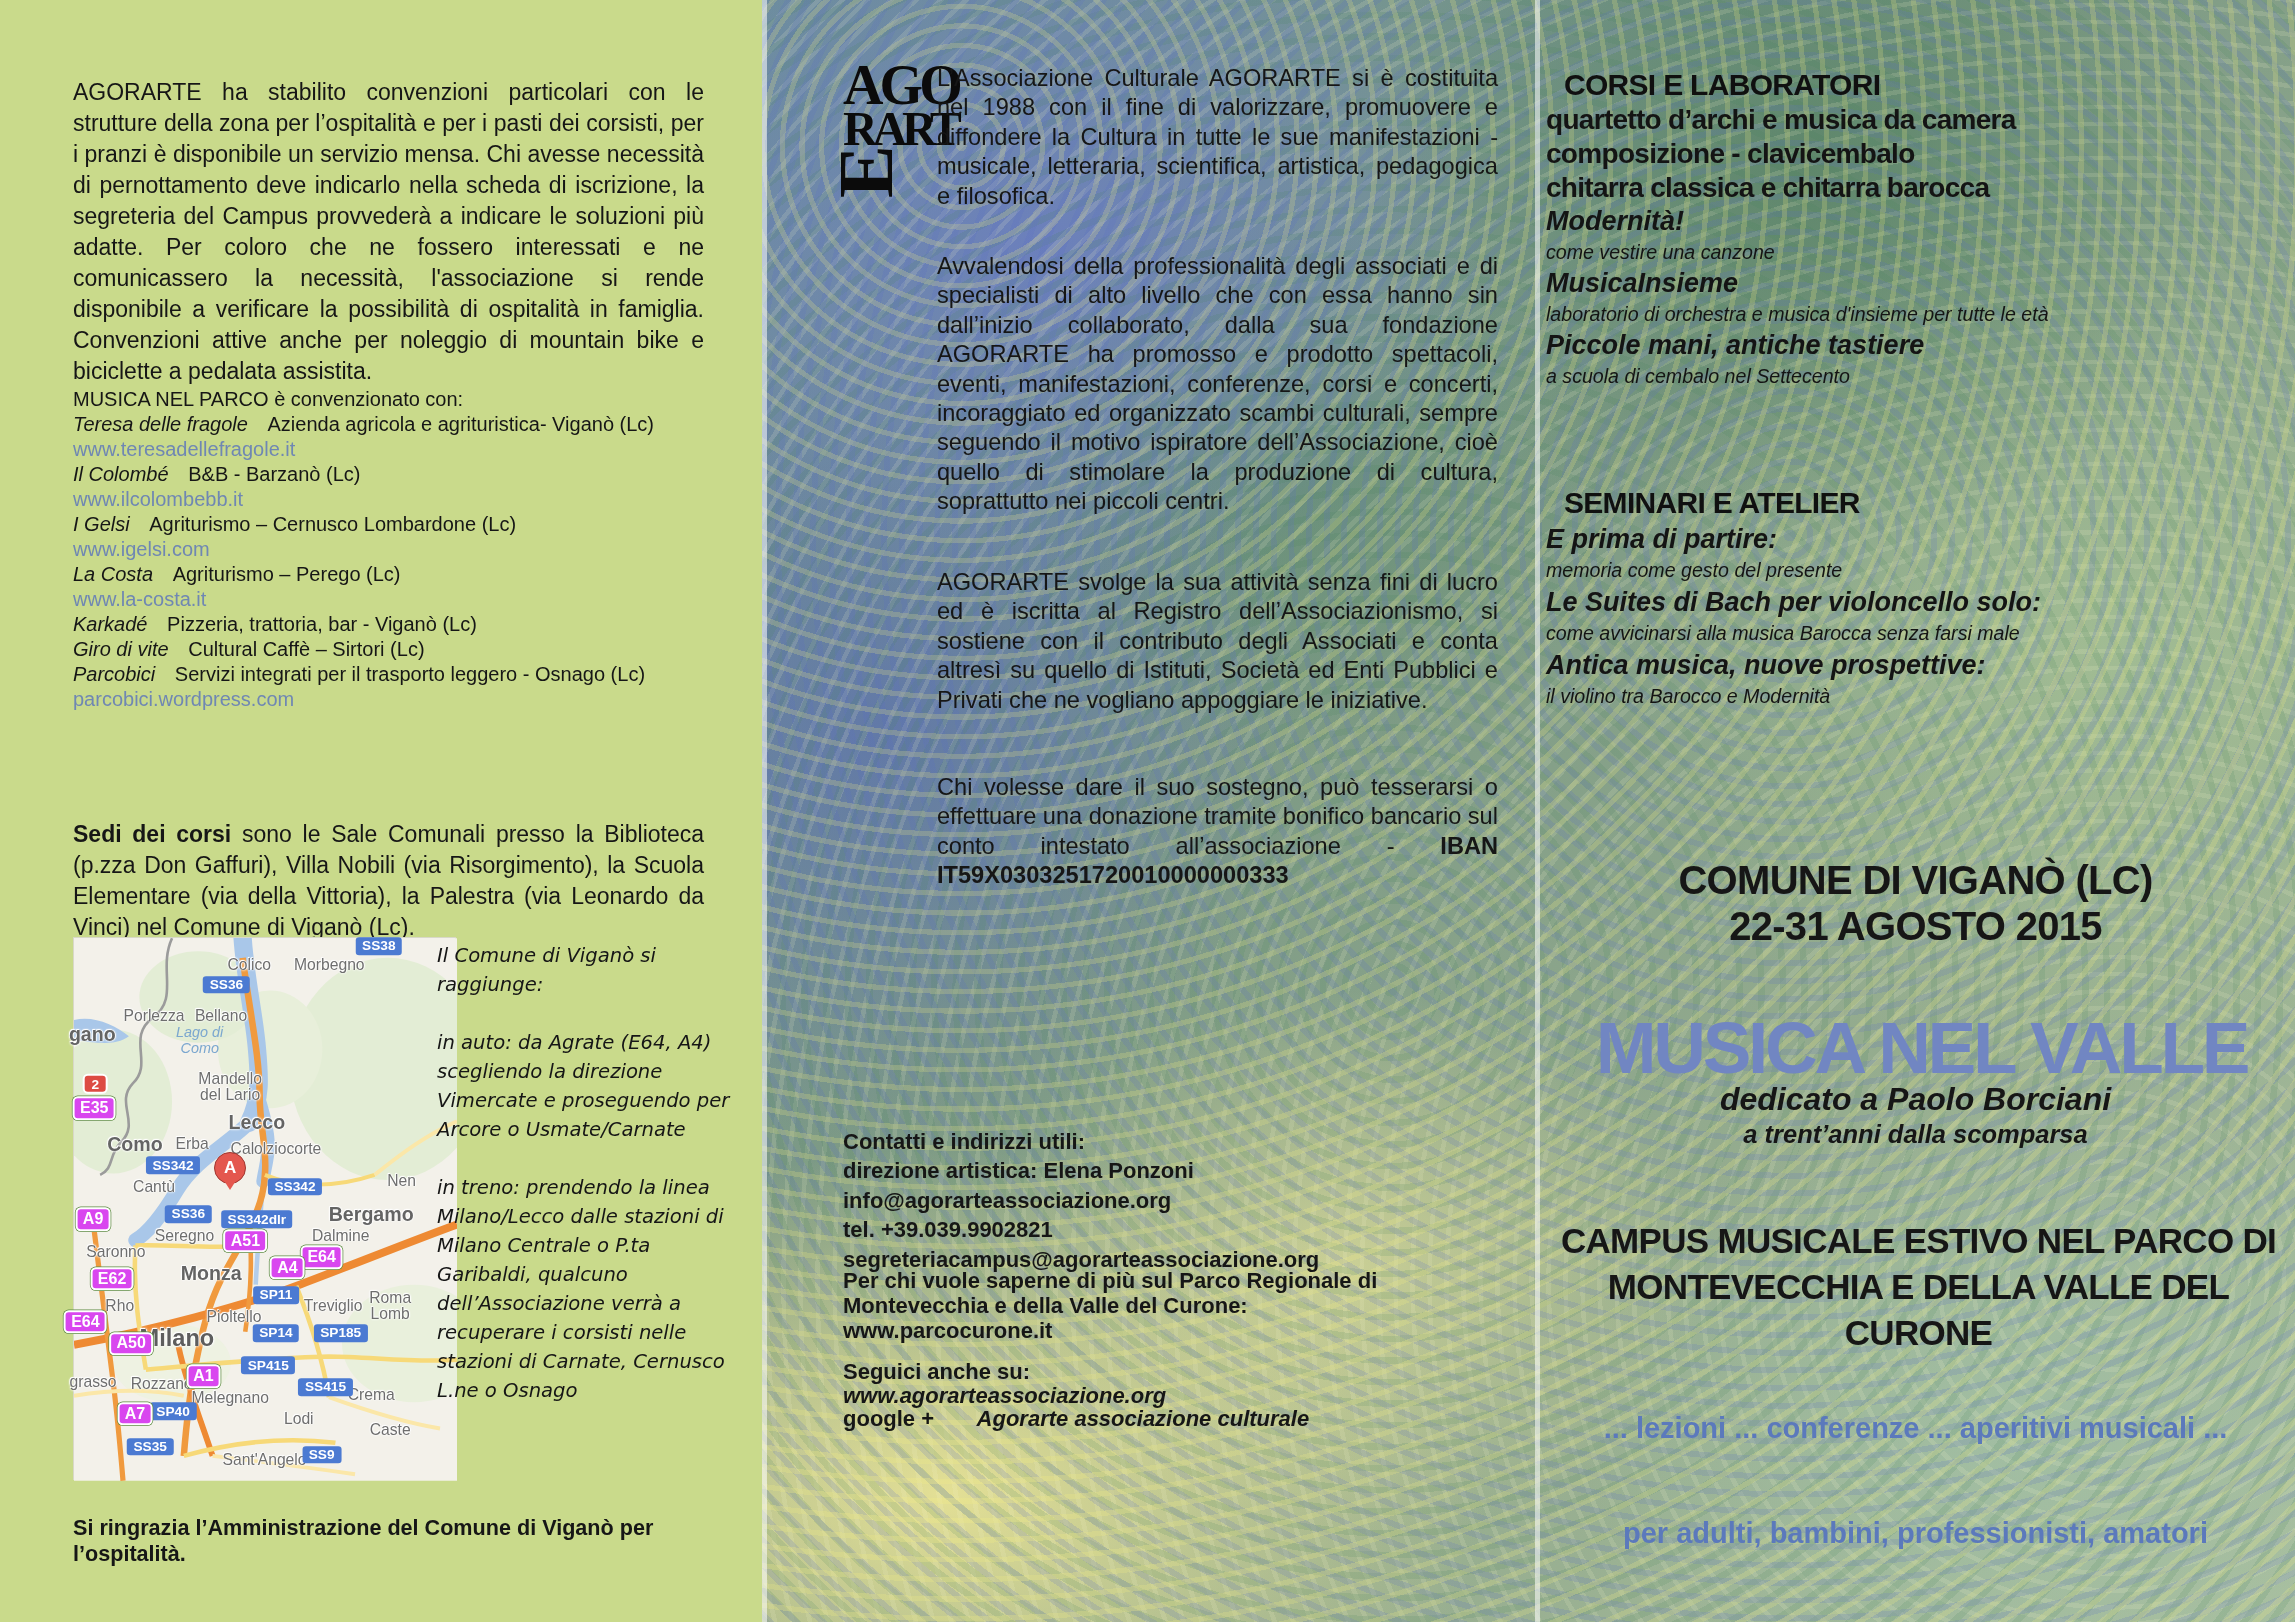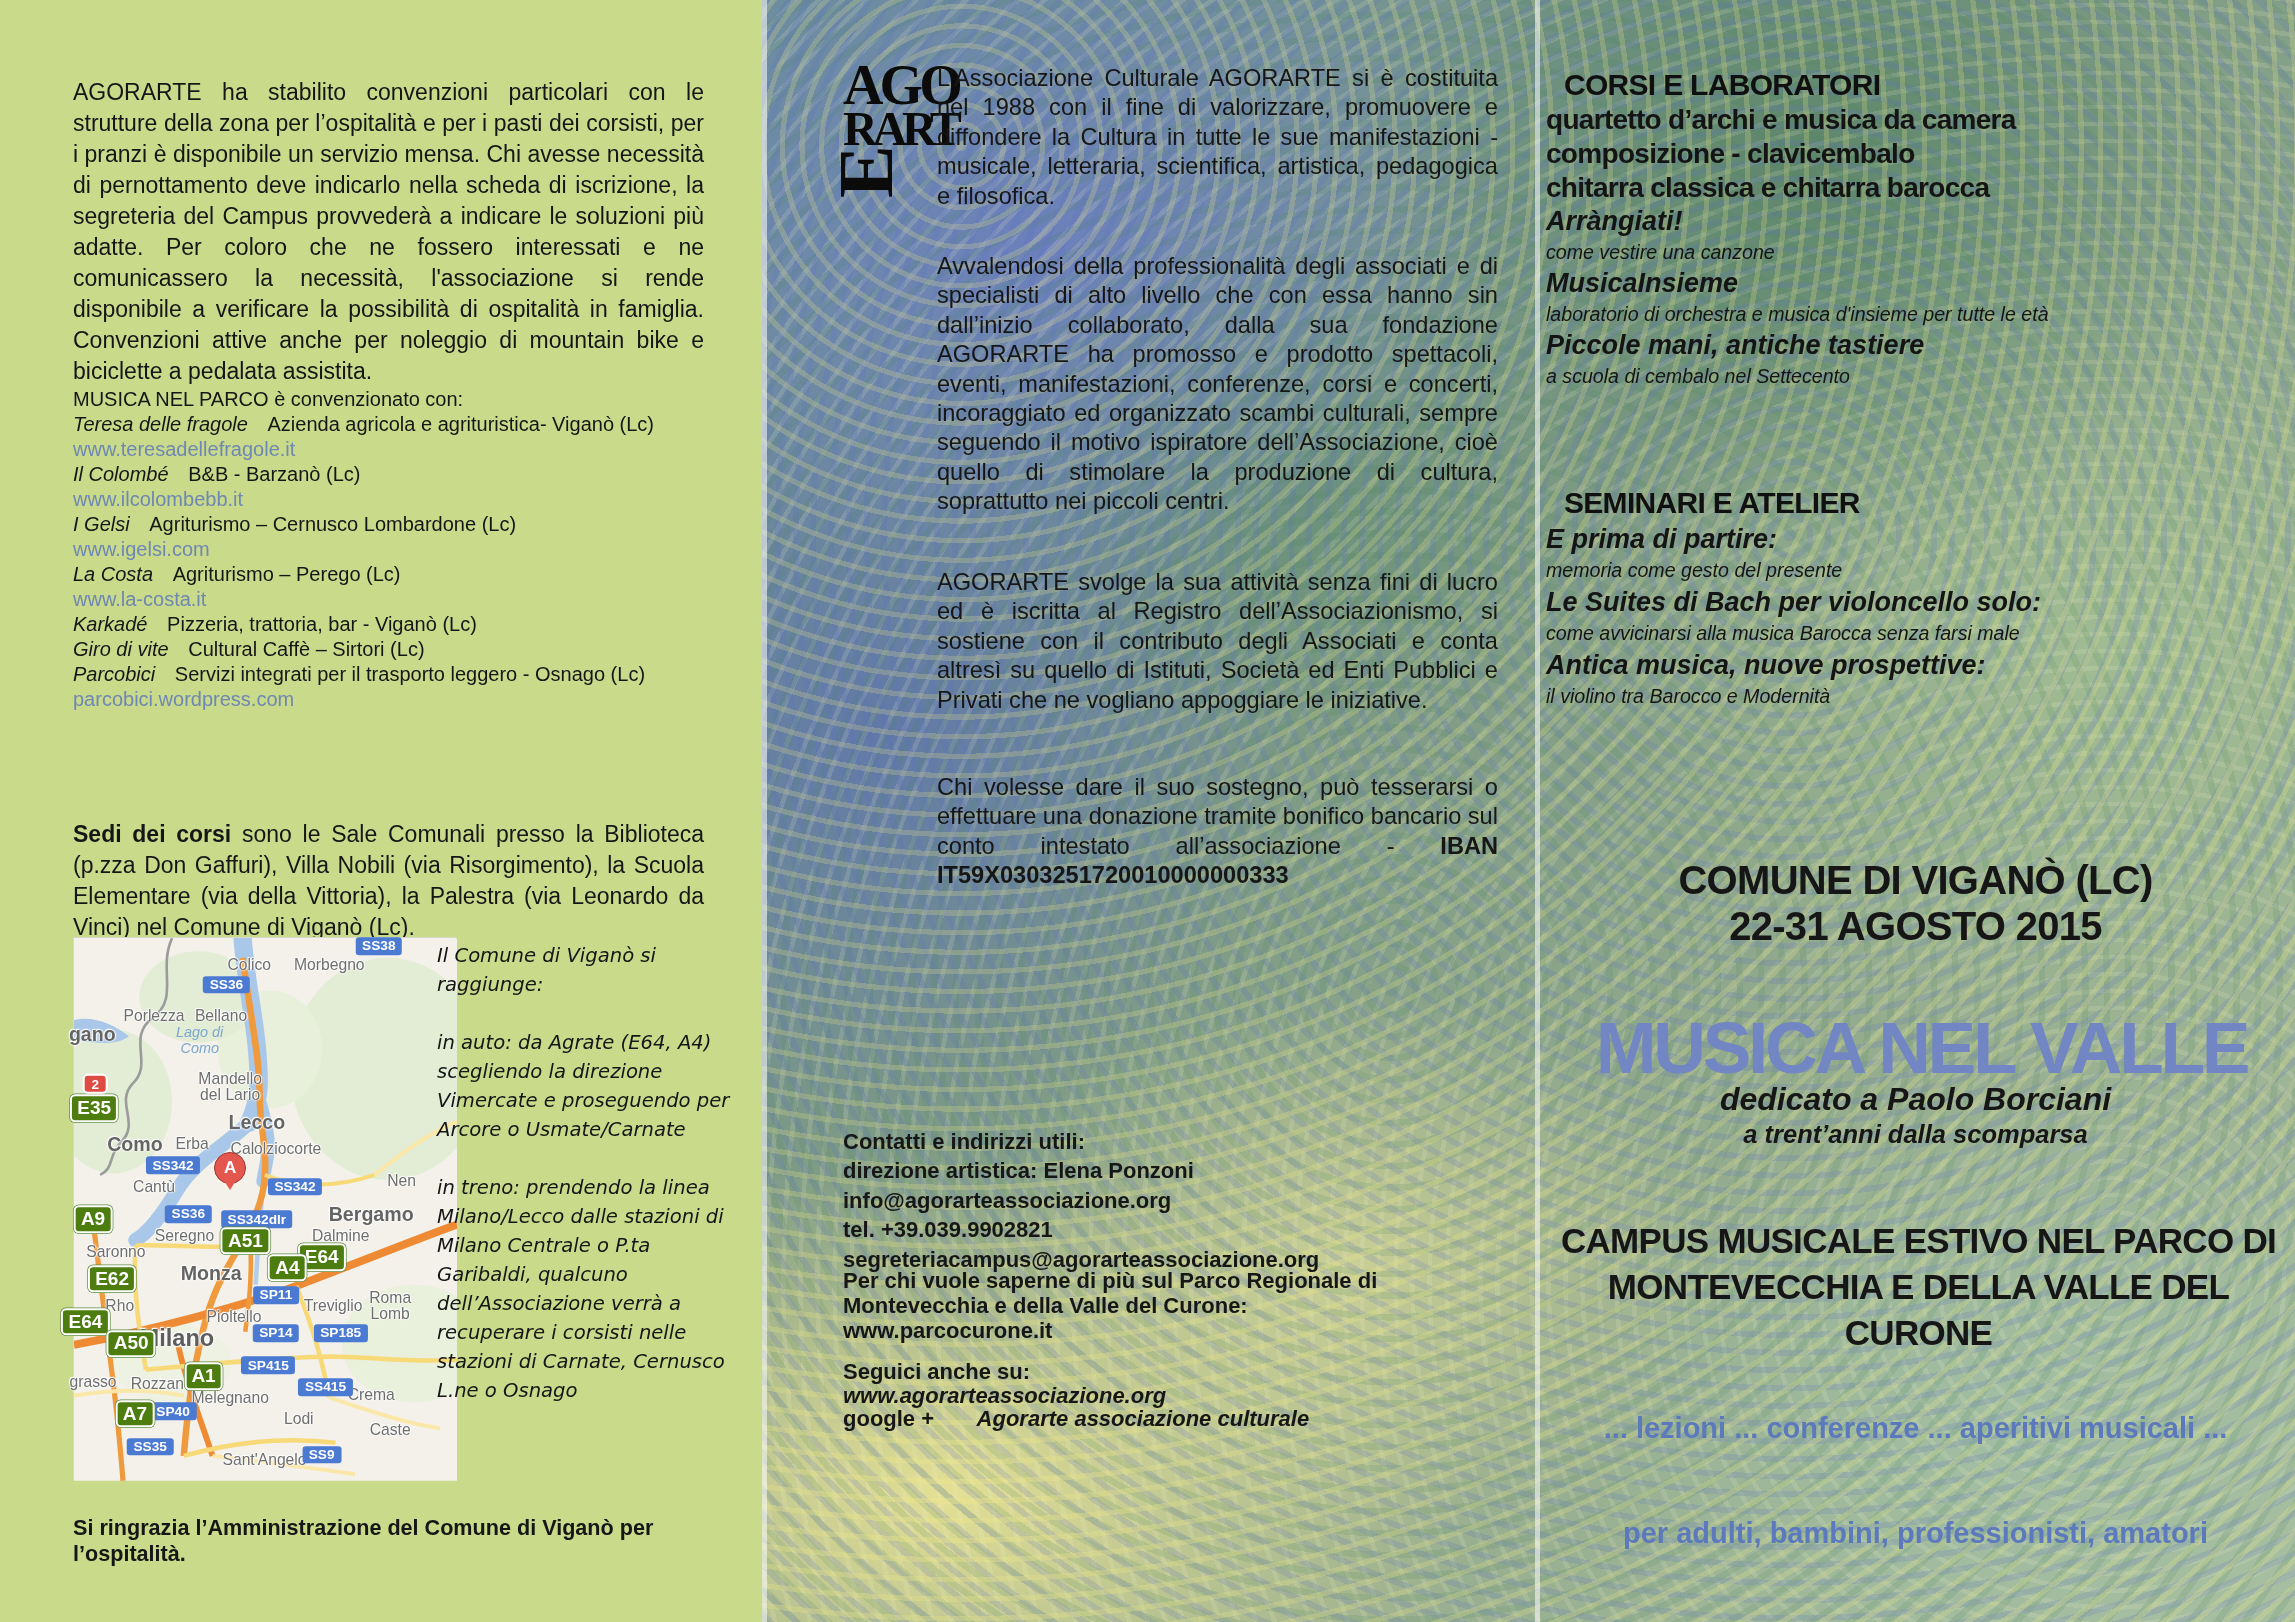--- a/index.html
+++ b/index.html
@@ -275,7 +275,7 @@
       <div class="course">composizione - clavicembalo</div>
       <div class="course">chitarra classica e chitarra barocca</div>
     <div>
-        <div class="w-title">Arràngiati!</div>
+        <div class="w-title">Modernità!</div>
         <div class="w-sub">come vestire una canzone</div>
       </div>
       <div>

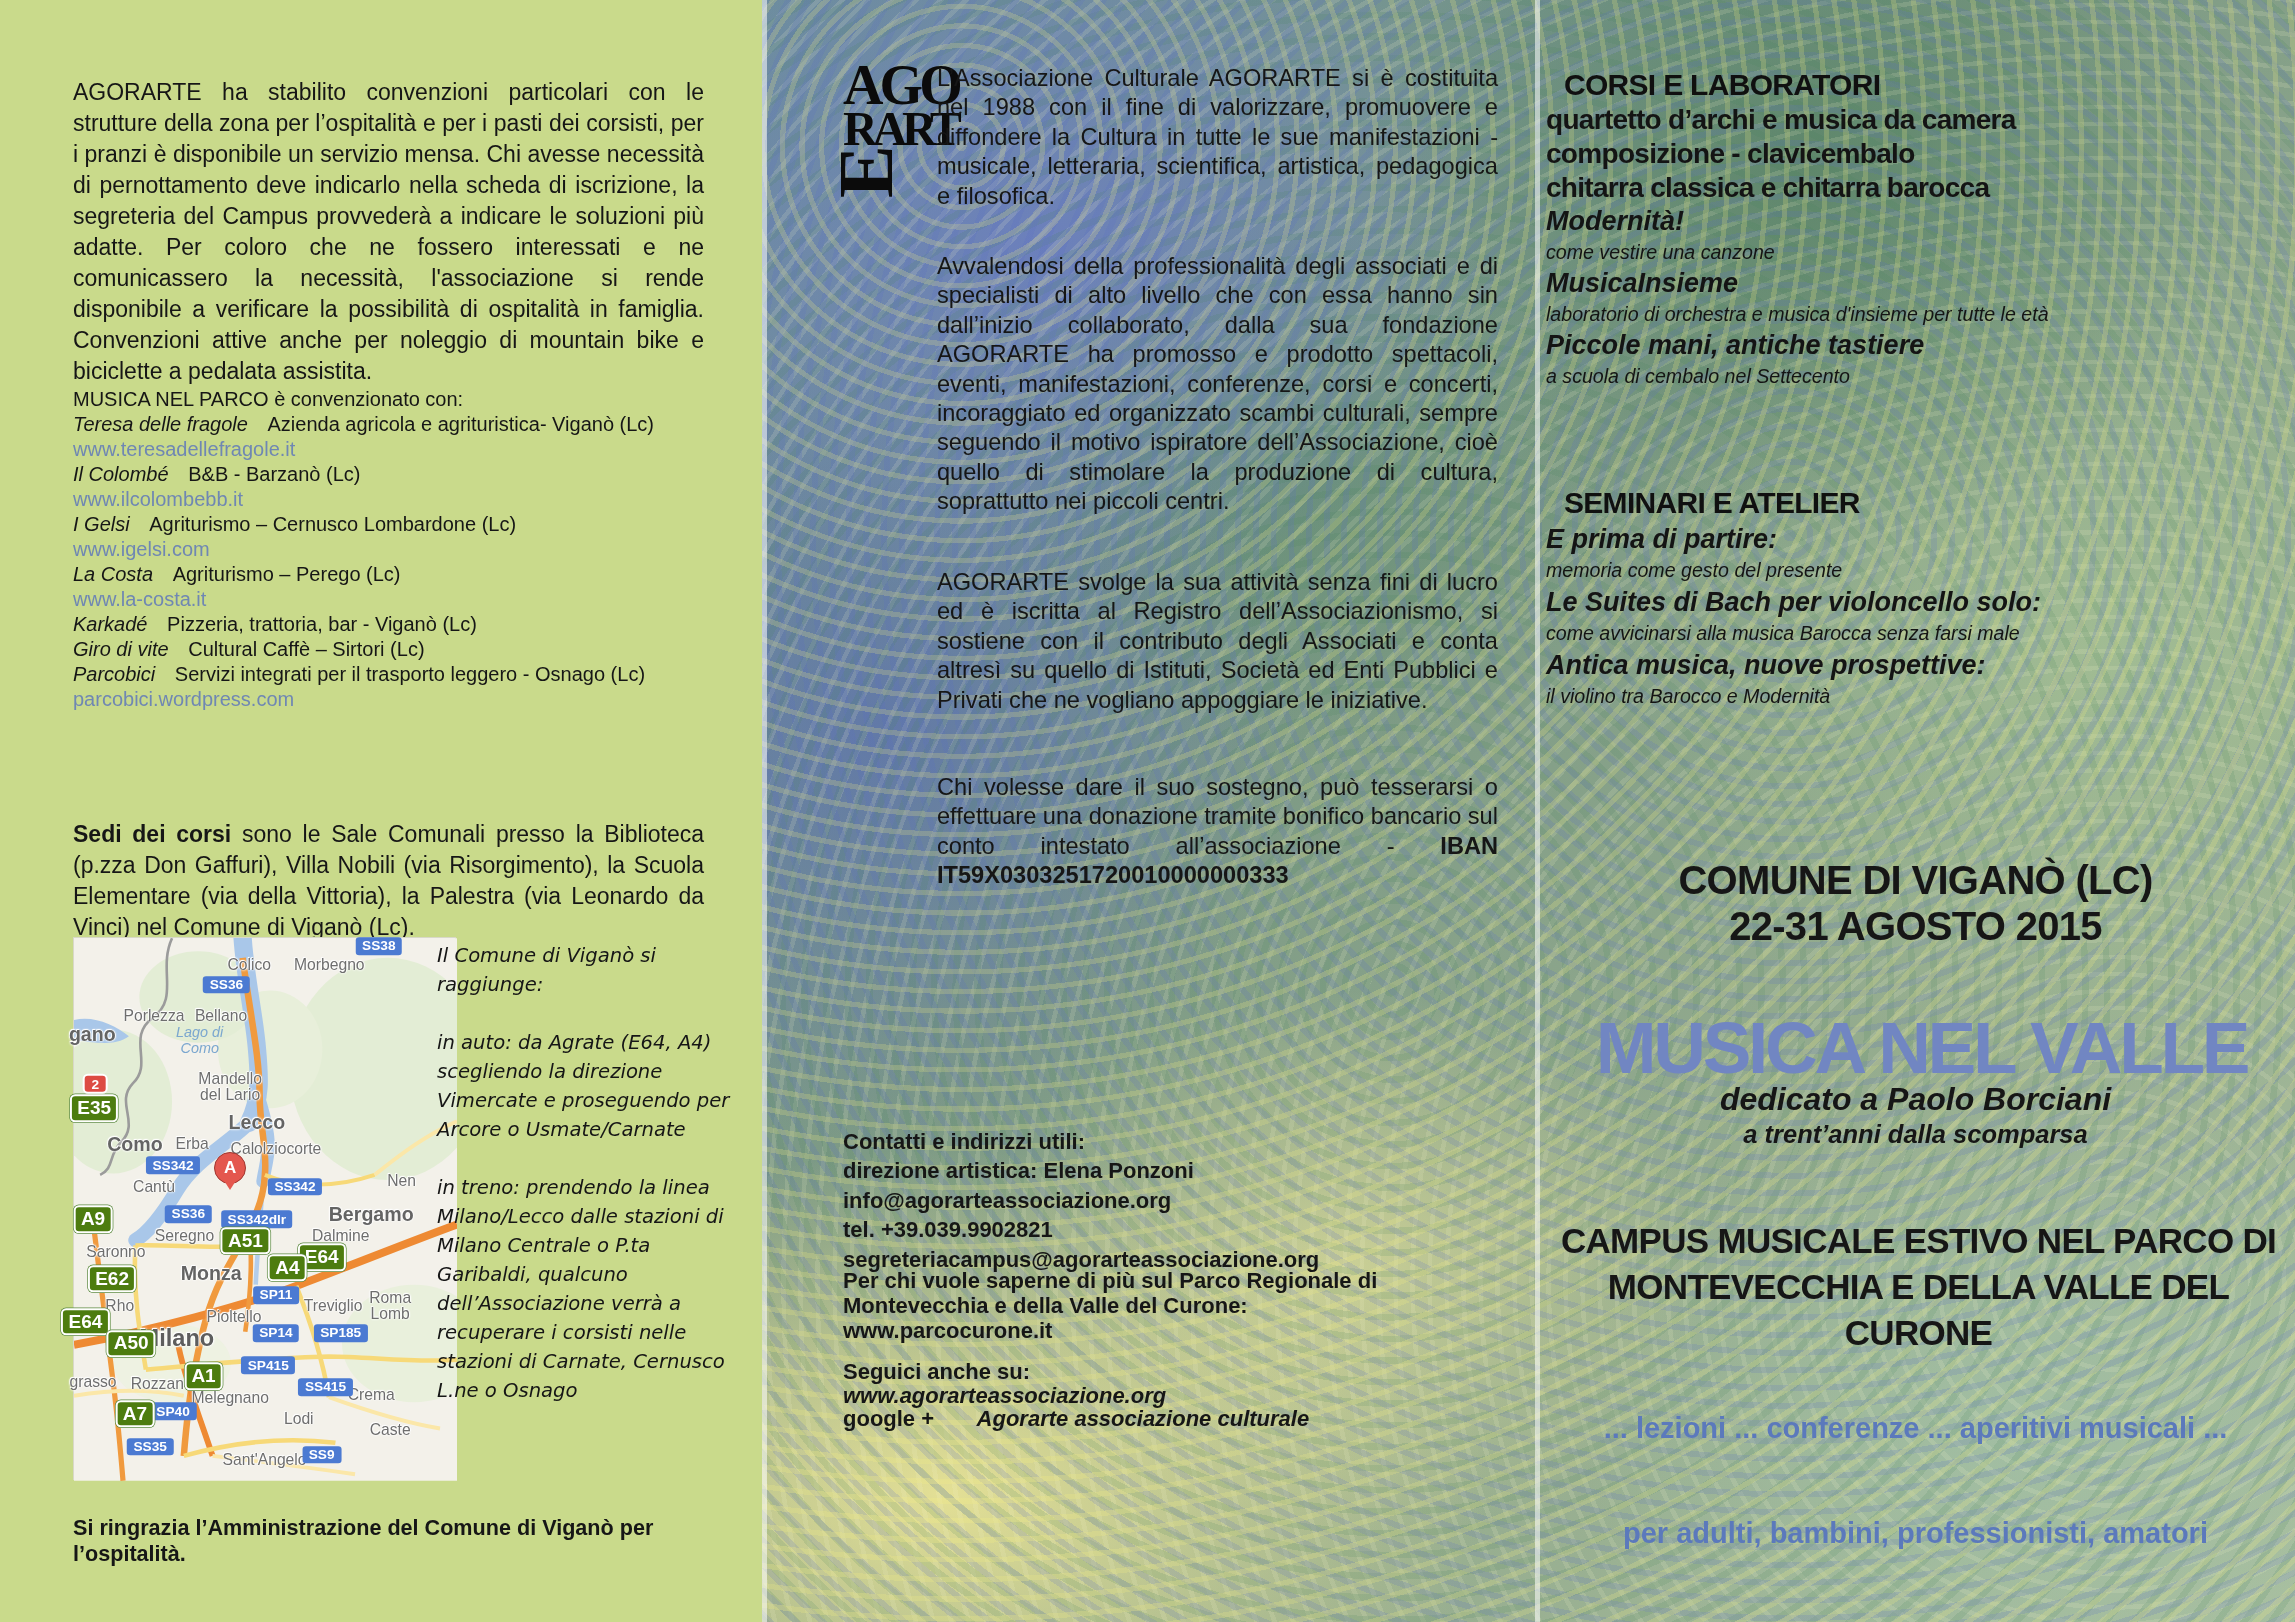--- a/index.html
+++ b/index.html
@@ -47,7 +47,7 @@
         text-shadow:0 0 3.3px #fff,0 0 3.3px #fff,0.7px 0.7px 0 #fff,-0.7px -0.7px 0 #fff;}
   .water{font-size:14.4px;color:#7ba7cf;font-style:italic;line-height:1.1;}
   .badge-b{background:#4b7ad2;color:#fff;font-size:13.7px;font-weight:bold;padding:1.3px 6.5px;border-radius:3.3px;}
-  .badge-g{background:#4d7c0f;color:#fff;font-size:19px;font-weight:bold;padding:0.7px 5.2px;border:2px solid #fff;border-radius:5.2px;box-shadow:0 0 0 0.7px #5c8a40;}
+  .badge-g{background:#d946ef;color:#fff;font-size:16px;font-weight:bold;padding:0.7px 5.2px;border:2px solid #fff;border-radius:5.2px;box-shadow:0 0 0 0.7px #5c8a40;}
   .badge-r{background:#dd4b43;color:#fff;font-size:13.7px;font-weight:bold;padding:0.7px 6.5px;border:2px solid #fff;border-radius:5.2px;}
   .marker{width:30px;height:30px;background:#e4574e;border:1.3px solid #a03730;border-radius:50%;
           color:#fff;font-weight:bold;font-size:17px;display:flex;align-items:center;justify-content:center;}

